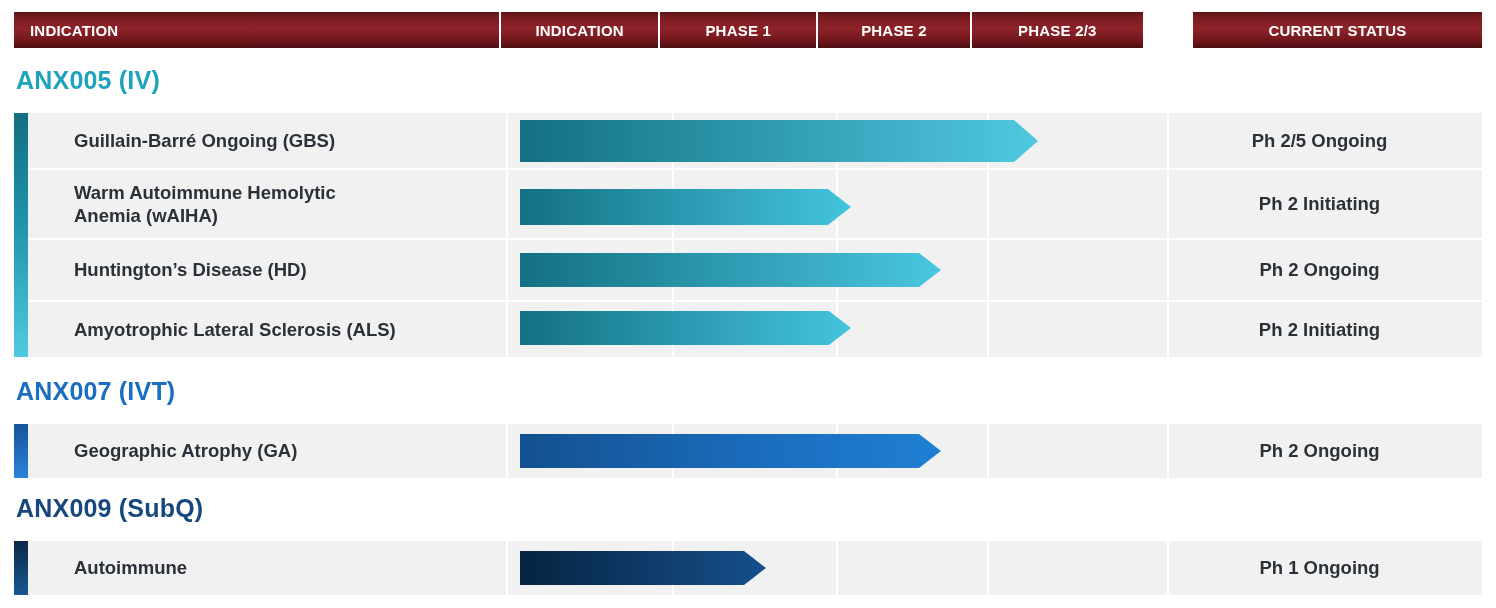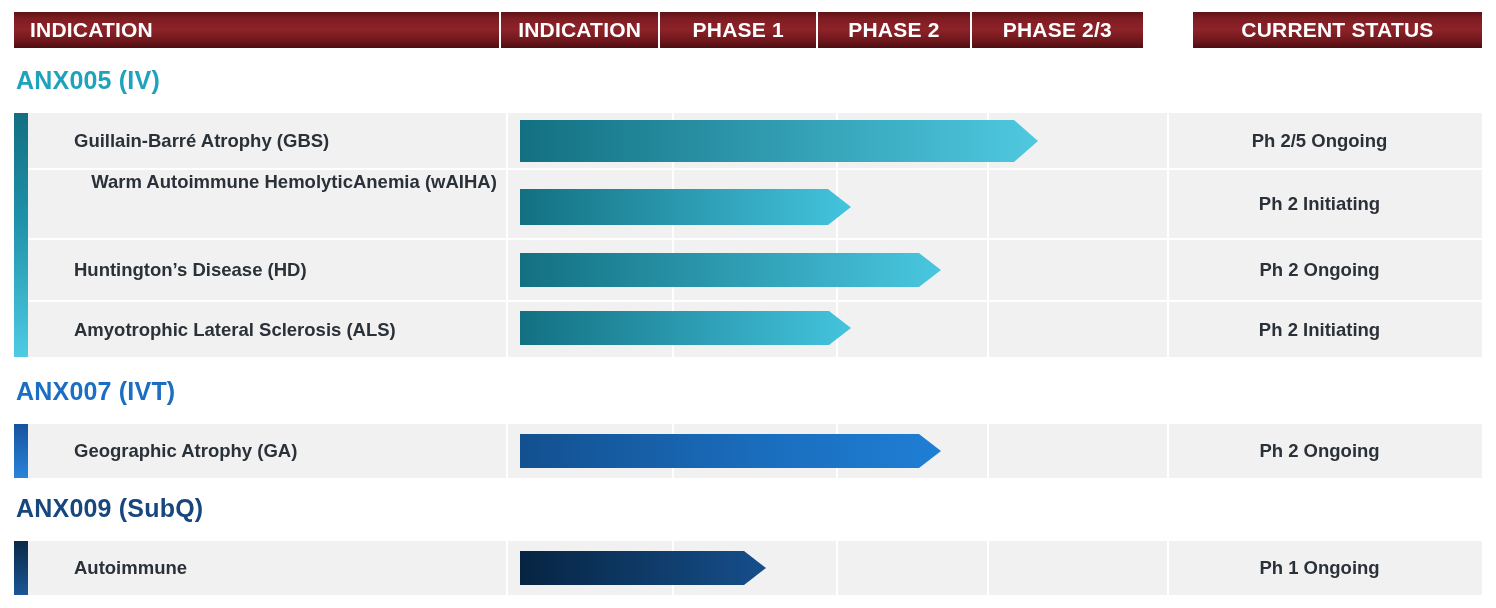--- a/index.html
+++ b/index.html
@@ -19,7 +19,7 @@
     position:relative;
     background:linear-gradient(to bottom,#5e1417 0%,#7d1d22 18%,#8d2329 48%,#6d161b 82%,#4a0f12 100%);
     color:#ffffff;
-    font-size:21px;font-weight:bold;letter-spacing:.2px;
+    font-size:15px;font-weight:bold;letter-spacing:.2px;
     display:flex;align-items:center;
     border-right:2px solid #ffffff;
     box-sizing:border-box;

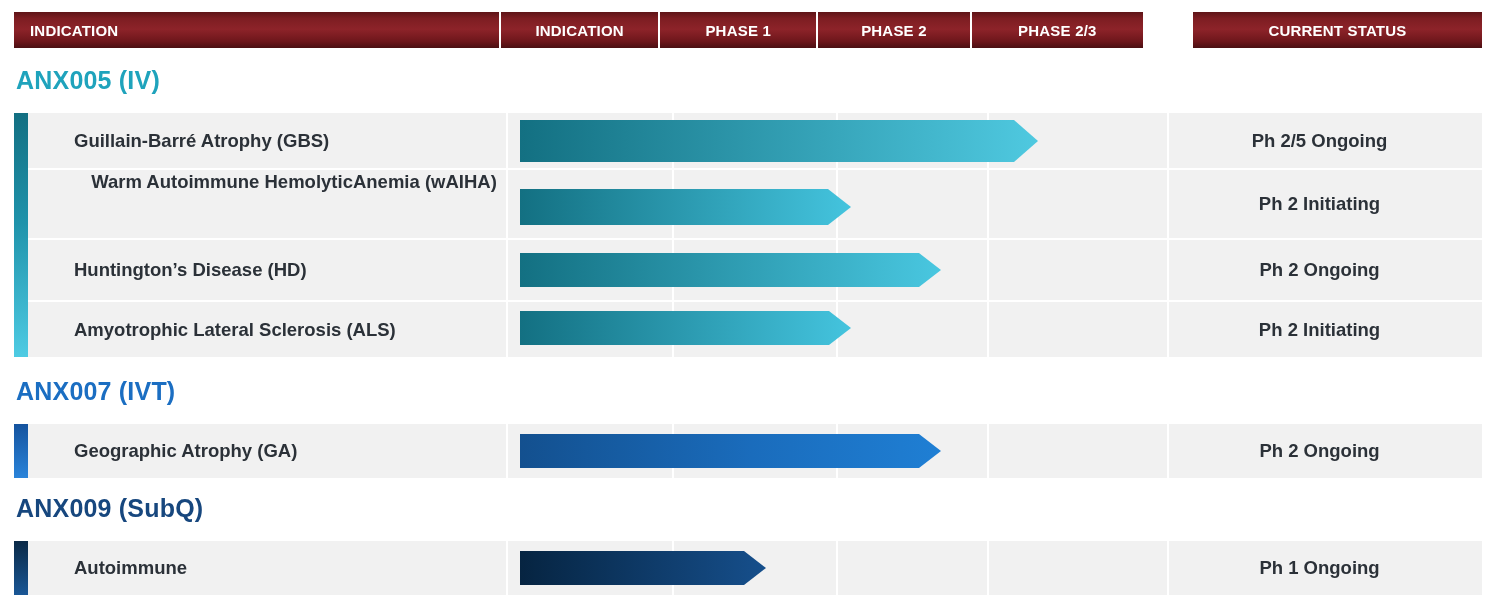--- a/index.html
+++ b/index.html
@@ -106,7 +106,7 @@
       <div class="rowsep" style="top:187px"></div>
 
       <div class="indication" style="top:0;height:55px">
-        <span>Guillain-Barré Atrophy (GBS)</span>
+        <span>Guillain-Barré Ongoing (GBS)</span>
       </div>
       <div class="status" style="top:0;height:55px;left:1141px;width:301px">
         <span>Ph 2/5 Ongoing</span>

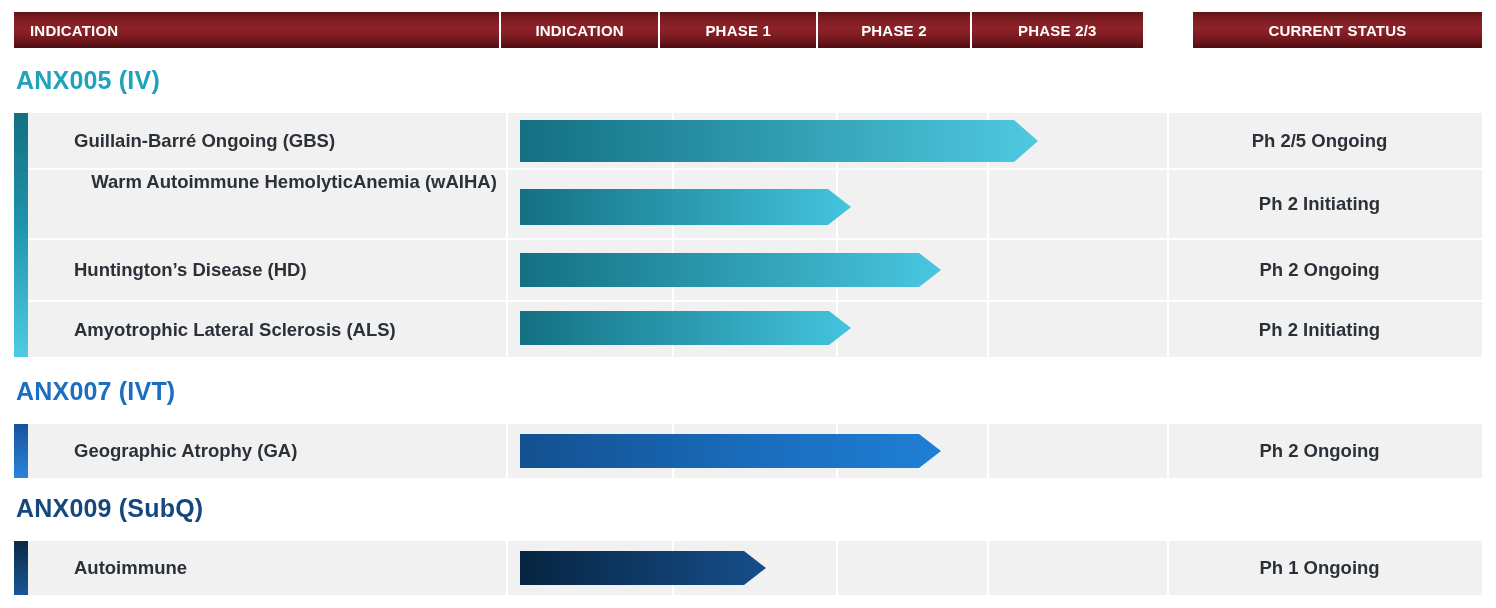--- a/index.html
+++ b/index.html
@@ -112,7 +112,7 @@
         <span>Ph 2/5 Ongoing</span>
       </div>
 
-      <div class="indication" style="top:57px;height:68px;flex-direction:row;align-items:flex-start;justify-content:center">
+      <div class="indication" style="top:57px;height:68px;flex-direction:column;align-items:flex-start;justify-content:center">
         <span>Warm Autoimmune Hemolytic</span>
         <span>Anemia (wAIHA)</span>
       </div>

